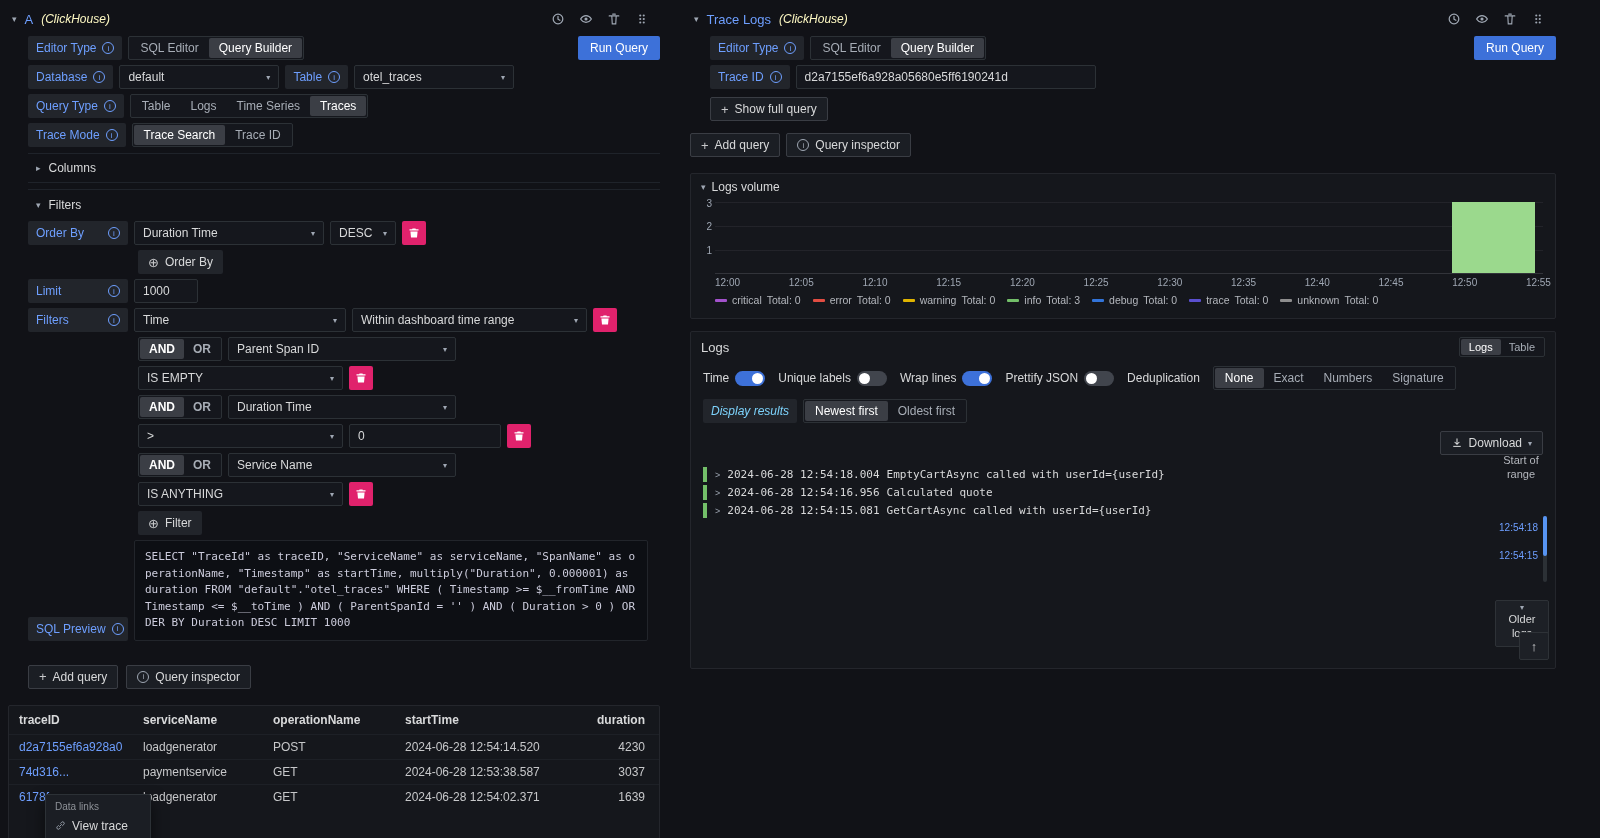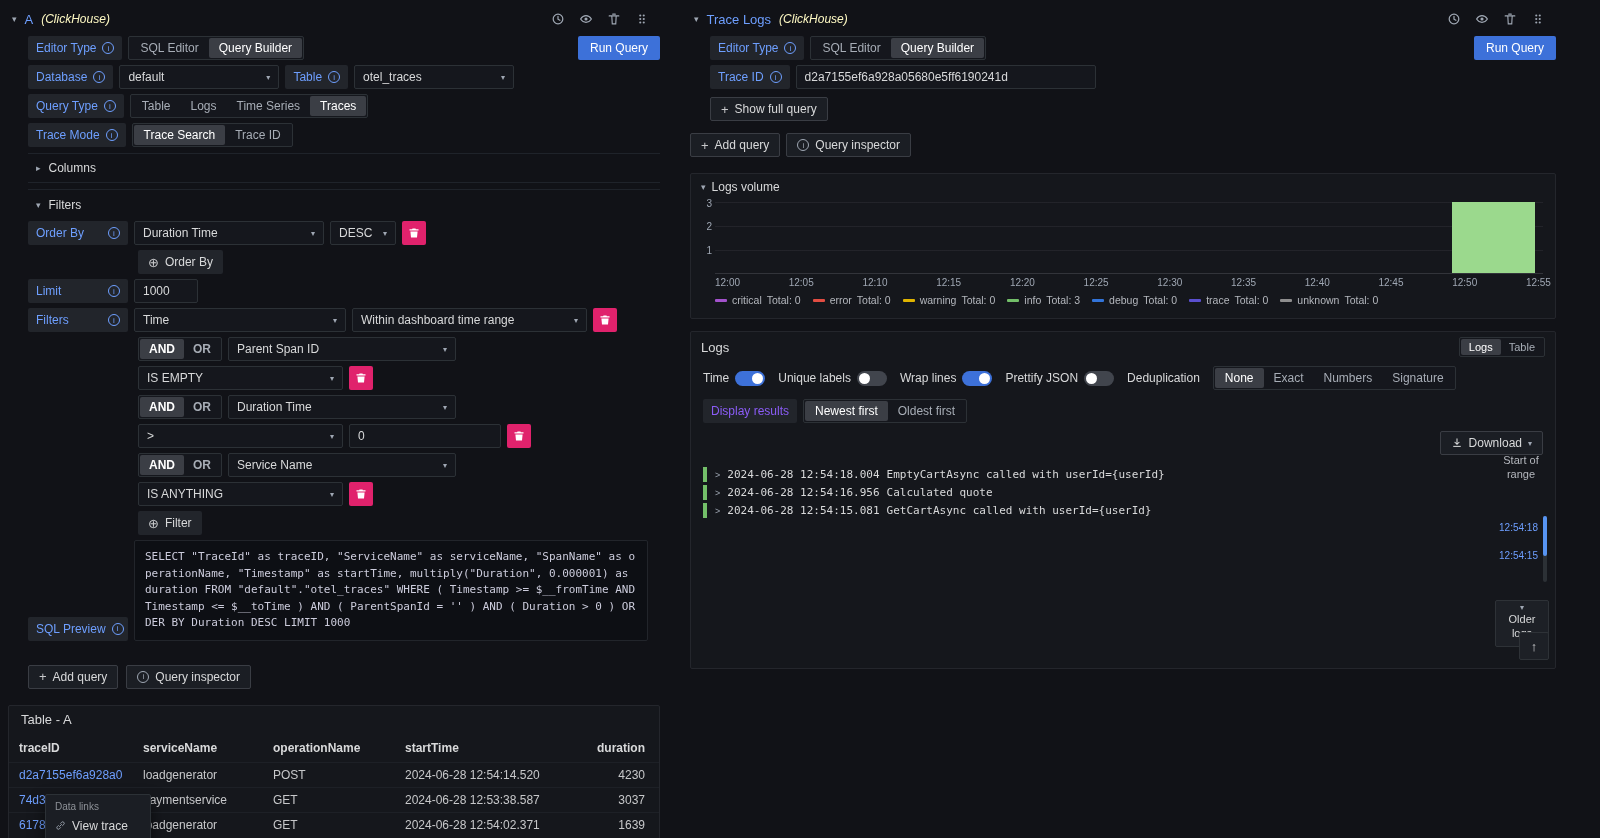--- a/index.html
+++ b/index.html
@@ -26,7 +26,7 @@
 
   .chip { display:inline-flex; align-items:center; gap:6px; height:24px; padding:0 8px; background:#22252b; color:#6e9fff; border-radius:2px; white-space:nowrap; }
   .chip.w96 { width:100px; justify-content:space-between; }
-  .chip.neutral { color:#8b5cf6; }
+  .chip.neutral { color:#7dd3fc;font-style:italic; }
   .info { width:12px; height:12px; border:1px solid currentColor; border-radius:50%; font-size:8px; display:inline-flex; align-items:center; justify-content:center; flex:none; }
 
   .select { display:inline-flex; align-items:center; justify-content:space-between; height:24px; padding:0 8px; background:#15171d; border:1px solid #2c3136; border-radius:2px; color:#d8d9da; cursor:pointer; white-space:nowrap; }

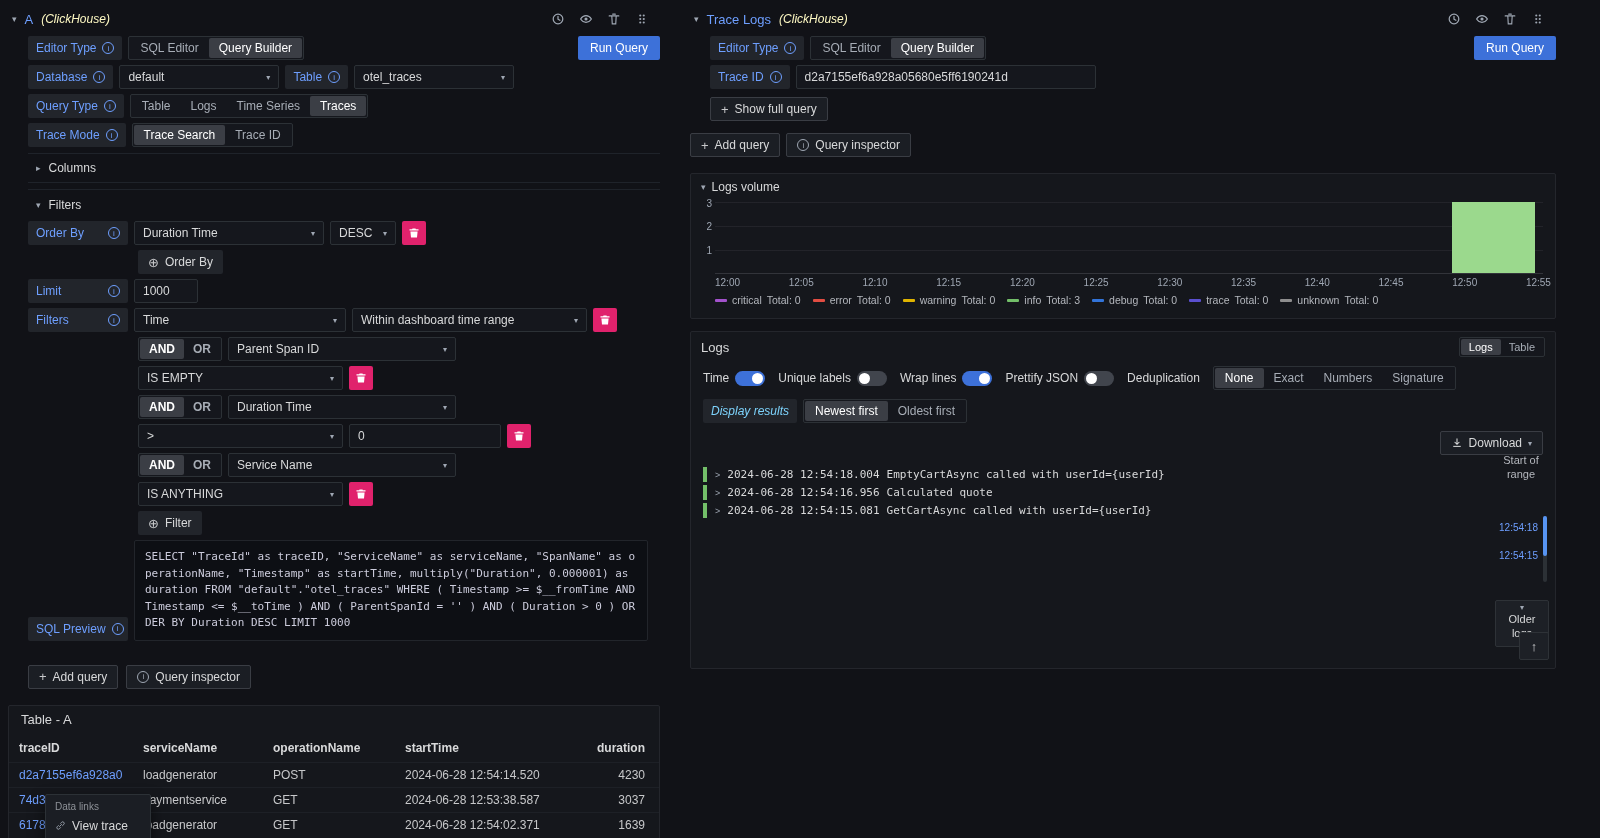--- a/index.html
+++ b/index.html
@@ -369,7 +369,6 @@
     </div>
 
     <div class="panel table-panel">
-      <div class="ptitle">Table - A</div>
       <table class="ttable">
         <thead>
           <tr>

